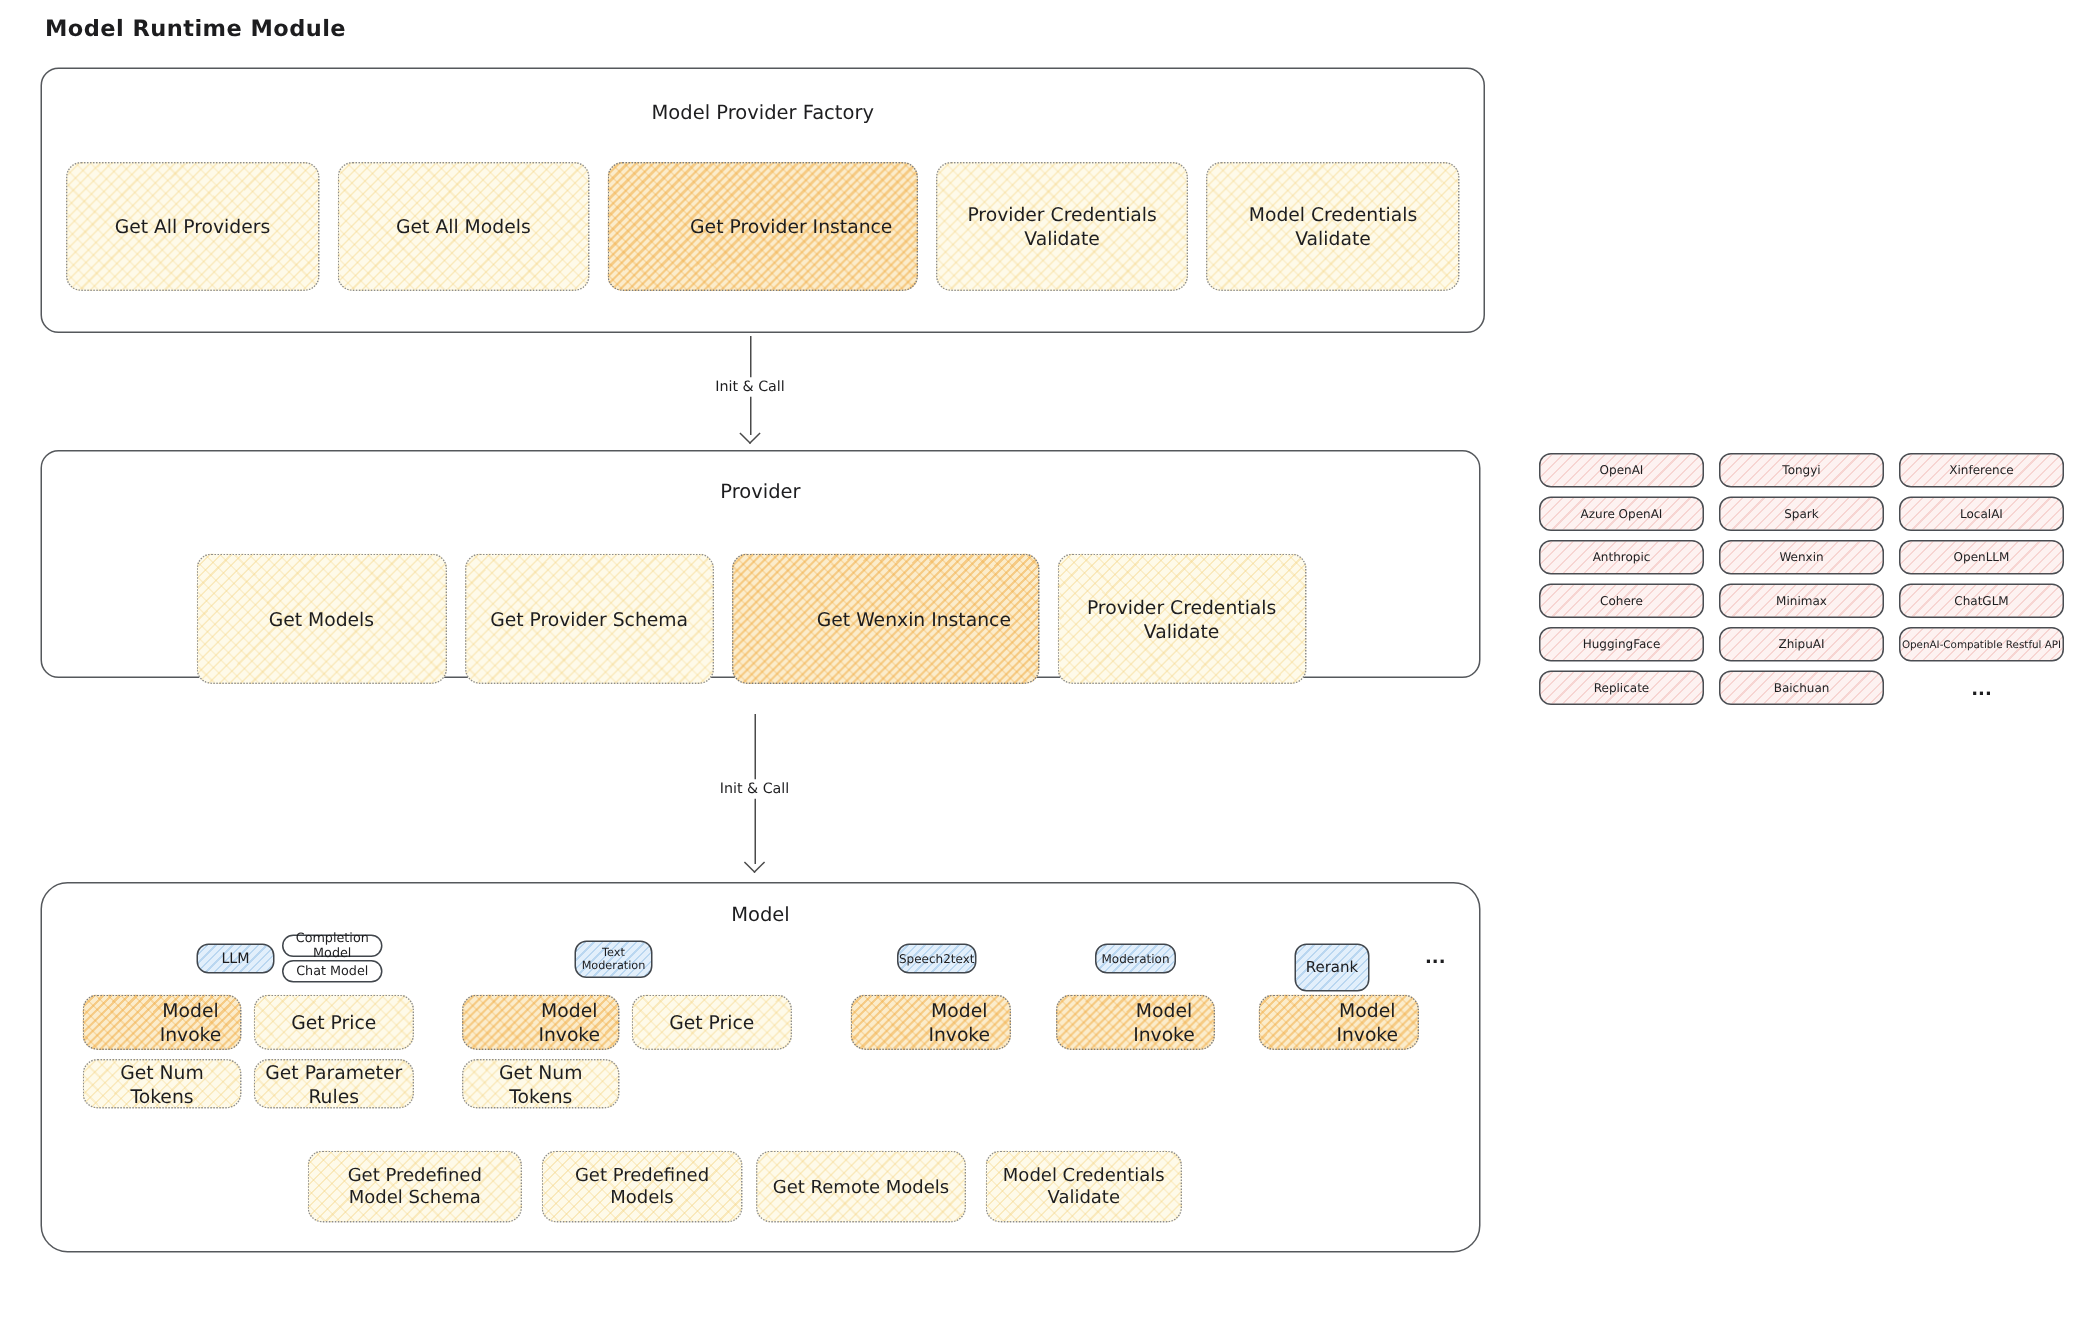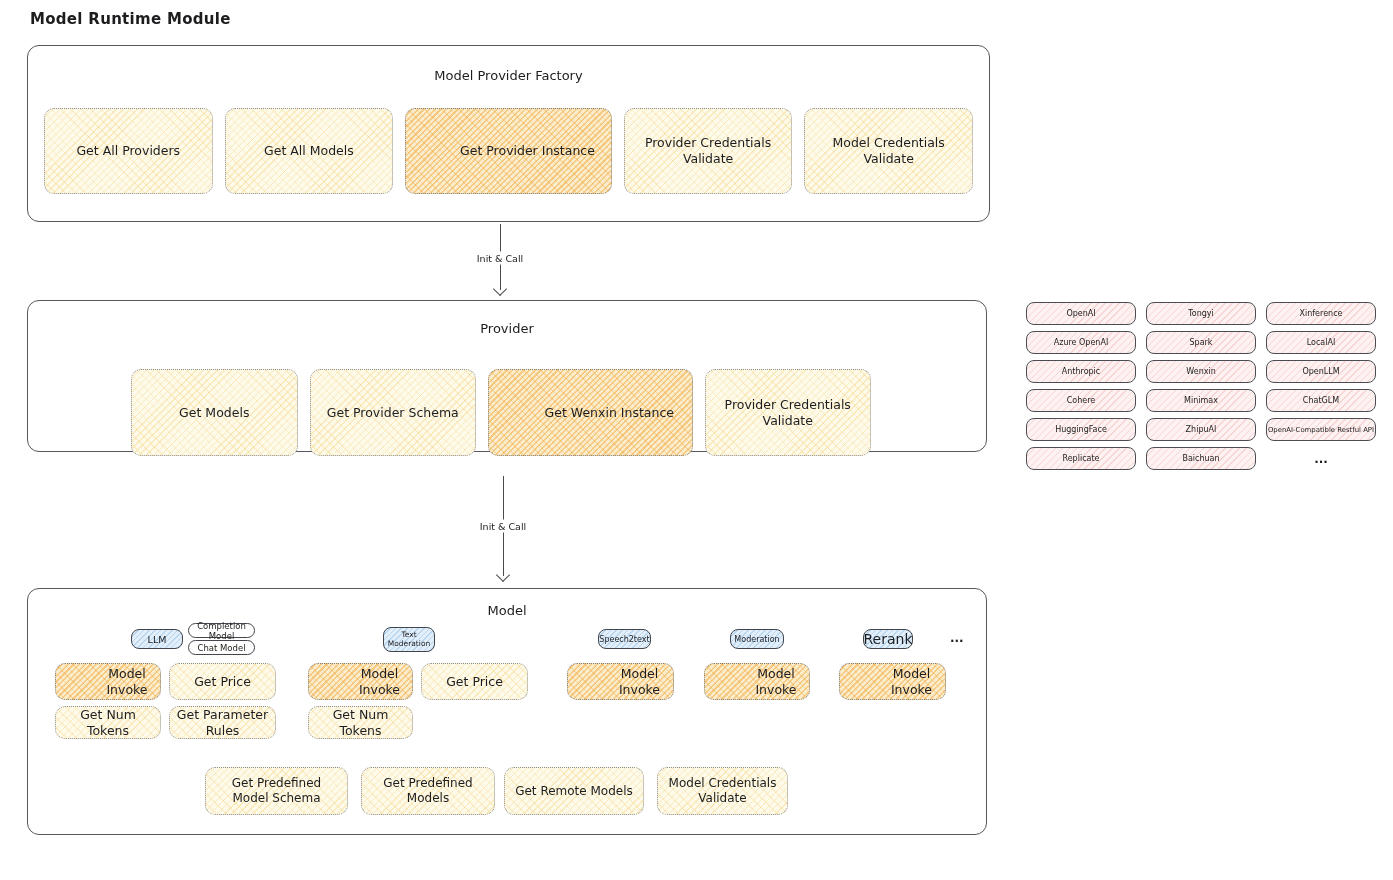--- a/index.html
+++ b/index.html
@@ -160,7 +160,7 @@
     <div class="arrow-label">Init &amp; Call</div>
   </div>
 
-  <div class="panel stacked" style="left:27px; top:588px; width:958px; height:245px;">
+  <div class="panel stacked" style="left:27px; top:588px; width:958px; height:245px;border-radius:18px;">
     <div class="panel-title" style="top:14px;">Model</div>
 
     <div class="tag-blue" style="left:103px; top:40px; width:52px; height:20px; font-size:9.5px;">LLM</div>

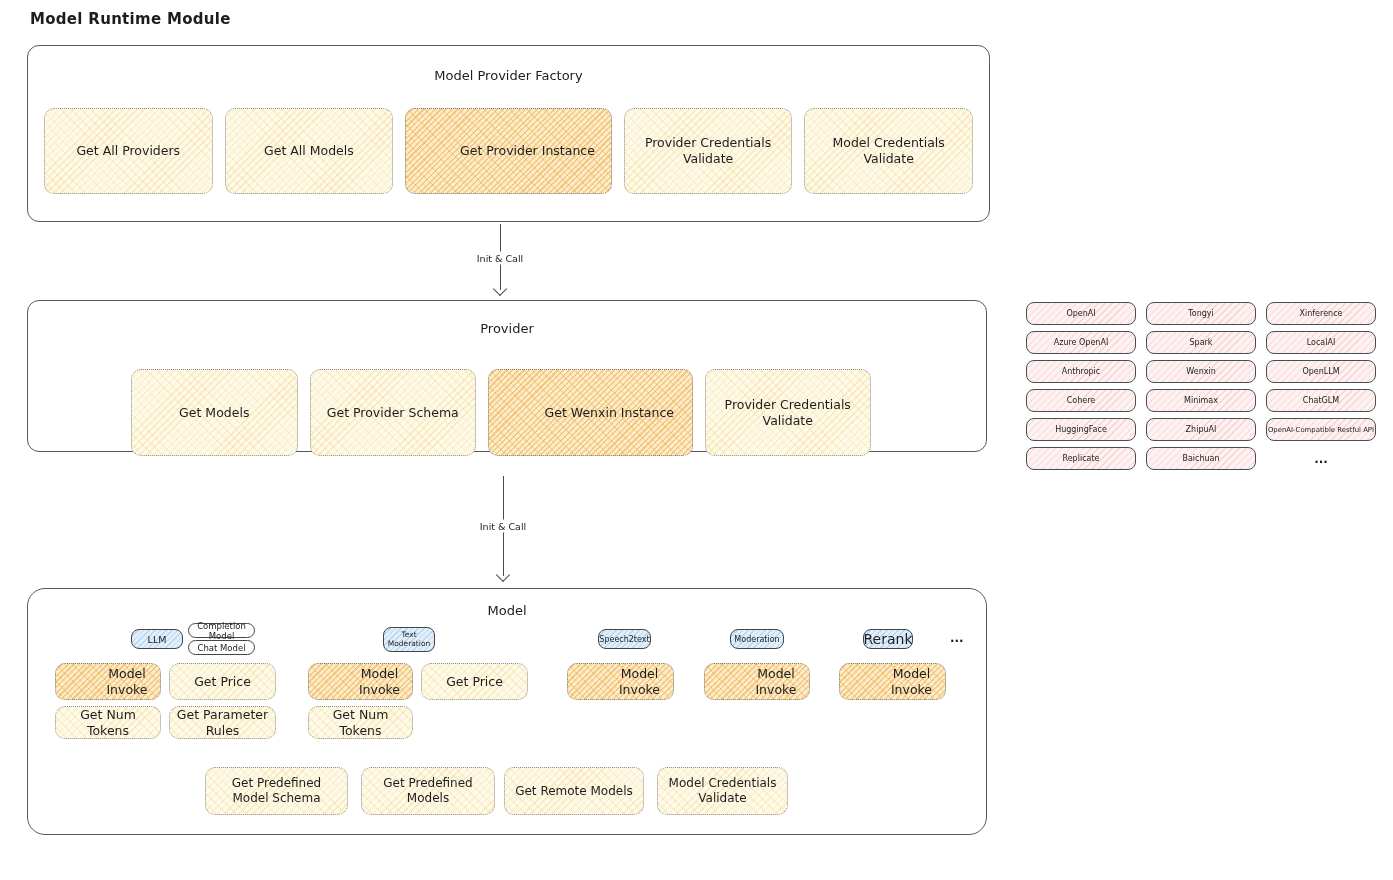--- a/index.html
+++ b/index.html
@@ -169,7 +169,7 @@
     <div class="tag-blue" style="left:355px; top:38px; width:52px; height:25px; font-size:7.5px; line-height:1.15; padding:1px;">Text Moderation</div>
     <div class="tag-blue" style="left:570px; top:40px; width:53px; height:20px; font-size:8px;">Speech2text</div>
     <div class="tag-blue" style="left:702px; top:40px; width:54px; height:20px; font-size:8px;">Moderation</div>
-    <div class="tag-blue" style="left:835px; top:40px; width:50px; height:20px; font-size:14px;">Rerank</div>
+    <div class="tag-blue" style="left:835px; top:40px; width:50px; height:32px; font-size:10px;">Rerank</div>
     <div class="more-dots" style="left:922px; top:42px;">...</div>
 
     <div class="op orange abs" style="left:27px; top:74px; width:106px; height:37px;">Model Invoke</div>

